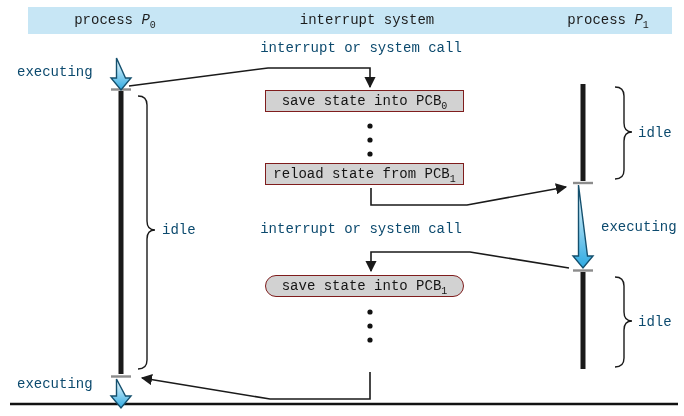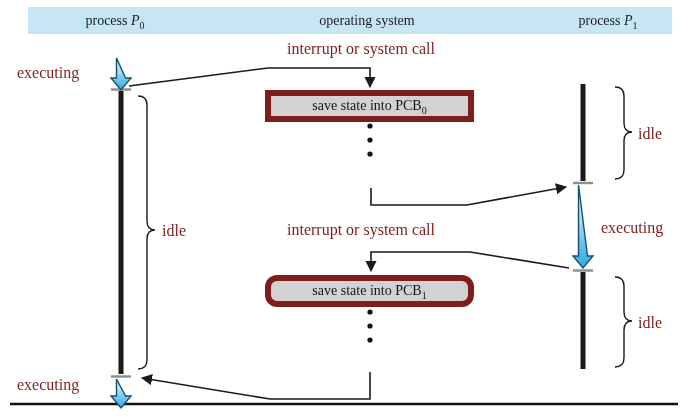--- a/index.html
+++ b/index.html
@@ -4,7 +4,7 @@
 <style>
   html,body{margin:0;padding:0;background:#fff;}
   .stage{position:relative;width:684px;height:416px;background:#ffffff;overflow:hidden;
-         font-family:Liberation Serif, serif;}
+         font-family:Liberation Mono, monospace;}
   svg.canvas{position:absolute;left:0;top:0;}
   .header{position:absolute;left:28px;top:7px;width:644px;height:27px;background:#c7e6f5;}
   .hlabel{position:absolute;top:0;height:27px;line-height:27px;font-size:14px;color:#1c1c1c;

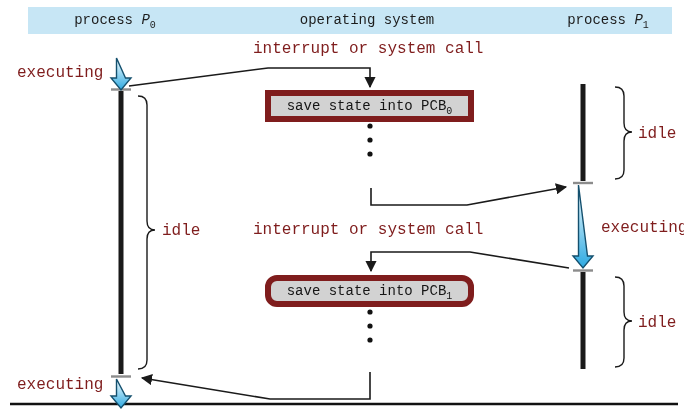--- a/index.html
+++ b/index.html
@@ -79,7 +79,7 @@
       <span>process </span><span class="var">P</span><sub>0</sub>
     </div>
     <div class="hlabel" style="left:259px;width:160px;">
-      <span>operating system</span>
+      <span>interrupt system</span>
     </div>
     <div class="hlabel" style="left:500px;width:160px;">
       <span>process </span><span class="var">P</span><sub>1</sub>

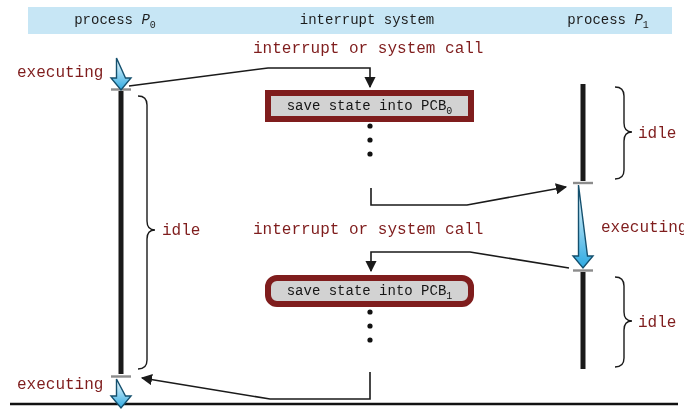--- a/index.html
+++ b/index.html
@@ -11,7 +11,7 @@
           text-align:center;white-space:nowrap;}
   .hlabel .var{font-style:italic;}
   sub{font-size:10px;line-height:0;}
-  .lbl{position:absolute;font-size:16px;color:#7f1d1d;white-space:nowrap;}
+  .lbl{position:absolute;font-size:14px;color:#0c4a6e;white-space:nowrap;}
   .interrupt{width:216px;text-align:center;}
   .box{position:absolute;left:265px;width:197px;height:20px;background:#d2d2d2;
        border:6px solid #7f1d1d;text-align:center;font-size:14px;line-height:20px;color:#151515;}

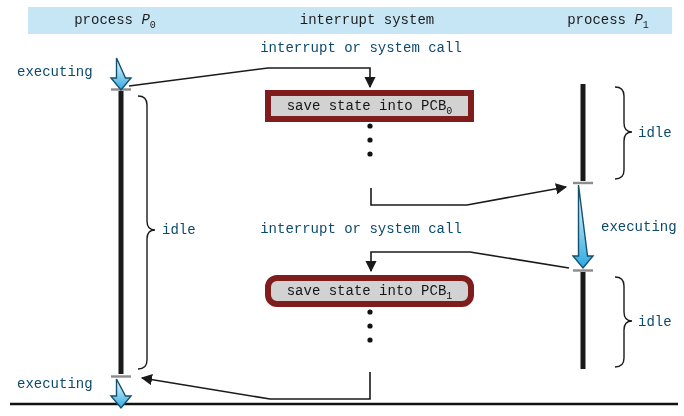--- a/index.html
+++ b/index.html
@@ -14,7 +14,7 @@
   .lbl{position:absolute;font-size:14px;color:#0c4a6e;white-space:nowrap;}
   .interrupt{width:216px;text-align:center;}
   .box{position:absolute;left:265px;width:197px;height:20px;background:#d2d2d2;
-       border:6px solid #7f1d1d;text-align:center;font-size:14px;line-height:20px;color:#151515;}
+       border:1px solid #7f1d1d;text-align:center;font-size:14px;line-height:20px;color:#151515;}
 </style>
 </head>
 <body>

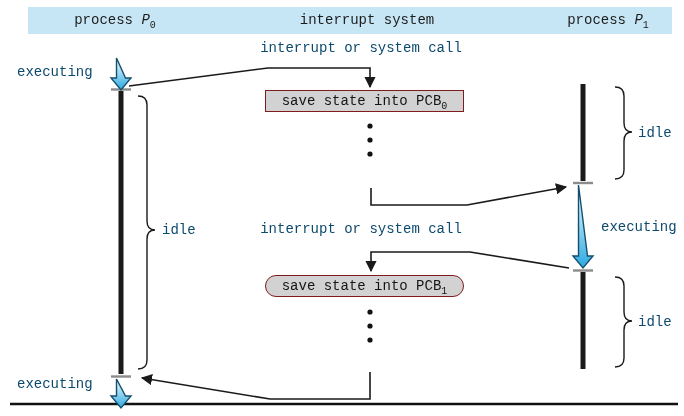--- a/index.html
+++ b/index.html
@@ -100,6 +100,9 @@
   <div class="box" style="top:90px;">
     <span>save state into PCB</span><sub>0</sub>
   </div>
+  <div class="box" style="top:163px;">
+    <span>reload state from PCB</span><sub>1</sub>
+  </div>
   <div class="box" style="top:275px;border-radius:12px;">
     <span>save state into PCB</span><sub>1</sub>
   </div>

